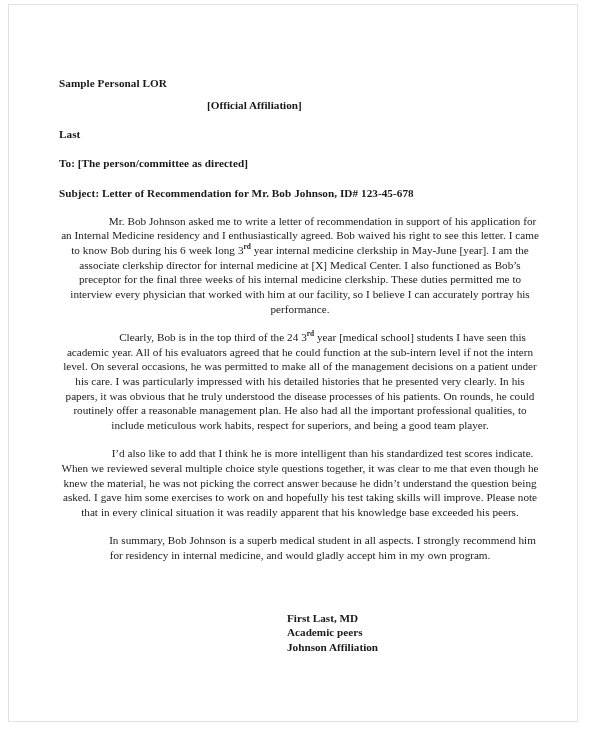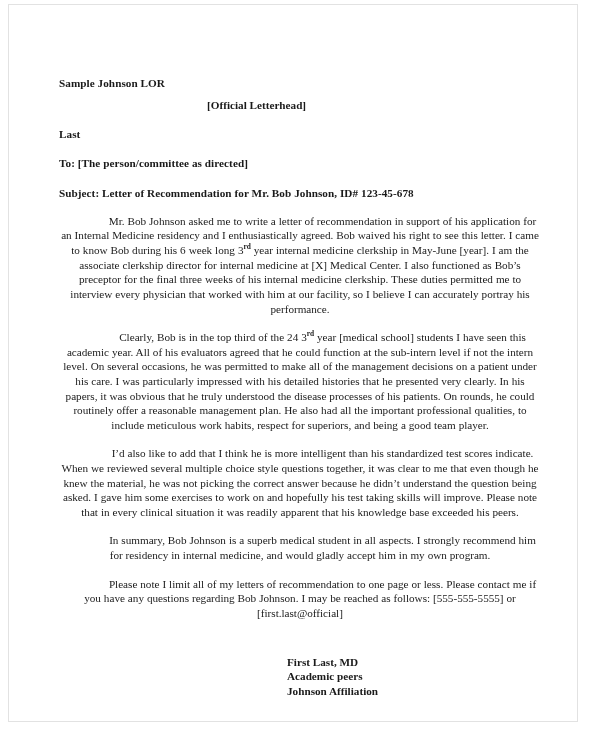--- a/index.html
+++ b/index.html
@@ -85,7 +85,7 @@
 <div id="page">
   <div id="sheet">
 
-    <div class="hdr-line">Sample Johnson LOR</div>
+    <div class="hdr-line">Sample Personal LOR</div>
 
     <div class="hdr-gap-sm"></div>
 

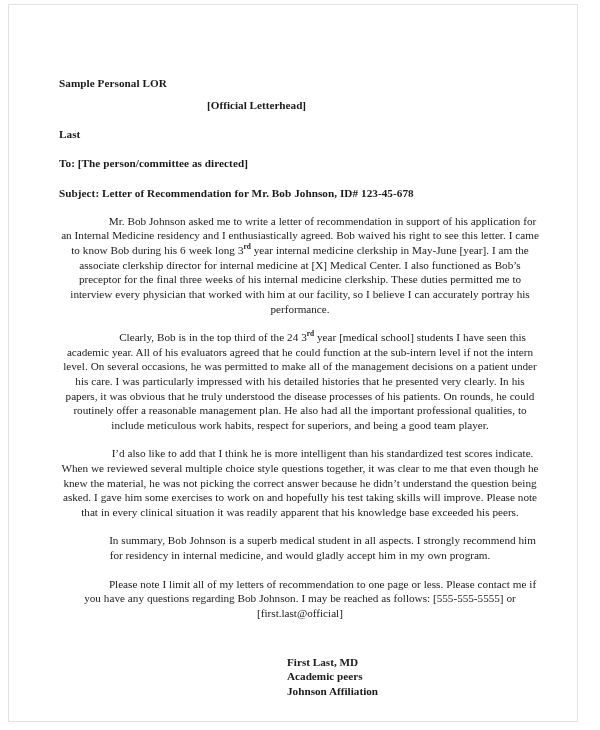--- a/index.html
+++ b/index.html
@@ -89,7 +89,7 @@
 
     <div class="hdr-gap-sm"></div>
 
-    <div class="letterhead-row">[Official Letterhead]</div>
+    <div class="letterhead-row">[Official Affiliation]</div>
 
     <div class="hdr-gap-lg"></div>
 

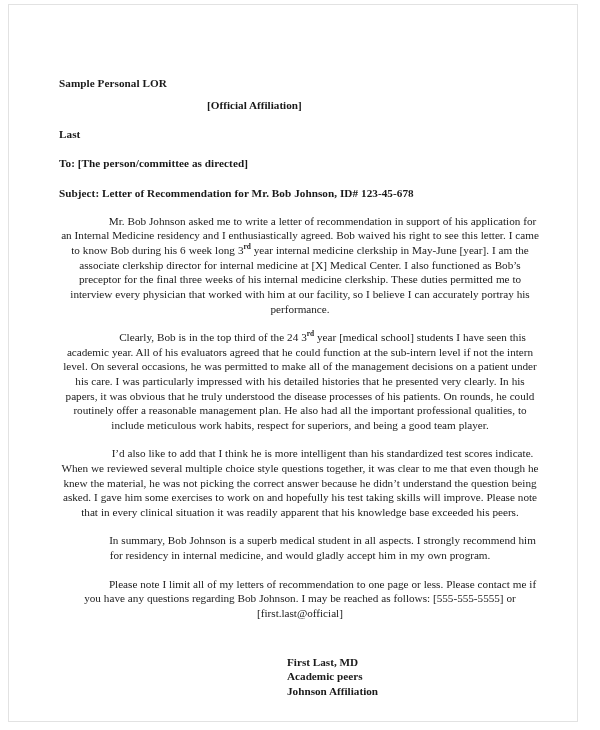--- a/index.html
+++ b/index.html
@@ -121,7 +121,6 @@
 
     <div class="para-gap"></div>
 
-    <p class="body-para">Please note I limit all of my letters of recommendation to one page or less.  Please contact me if you have any questions regarding Bob Johnson.  I may be reached as follows: [555-555-5555] or [first.last@official]</p>
 
     <div id="signature">
       <div>First Last, MD</div>

